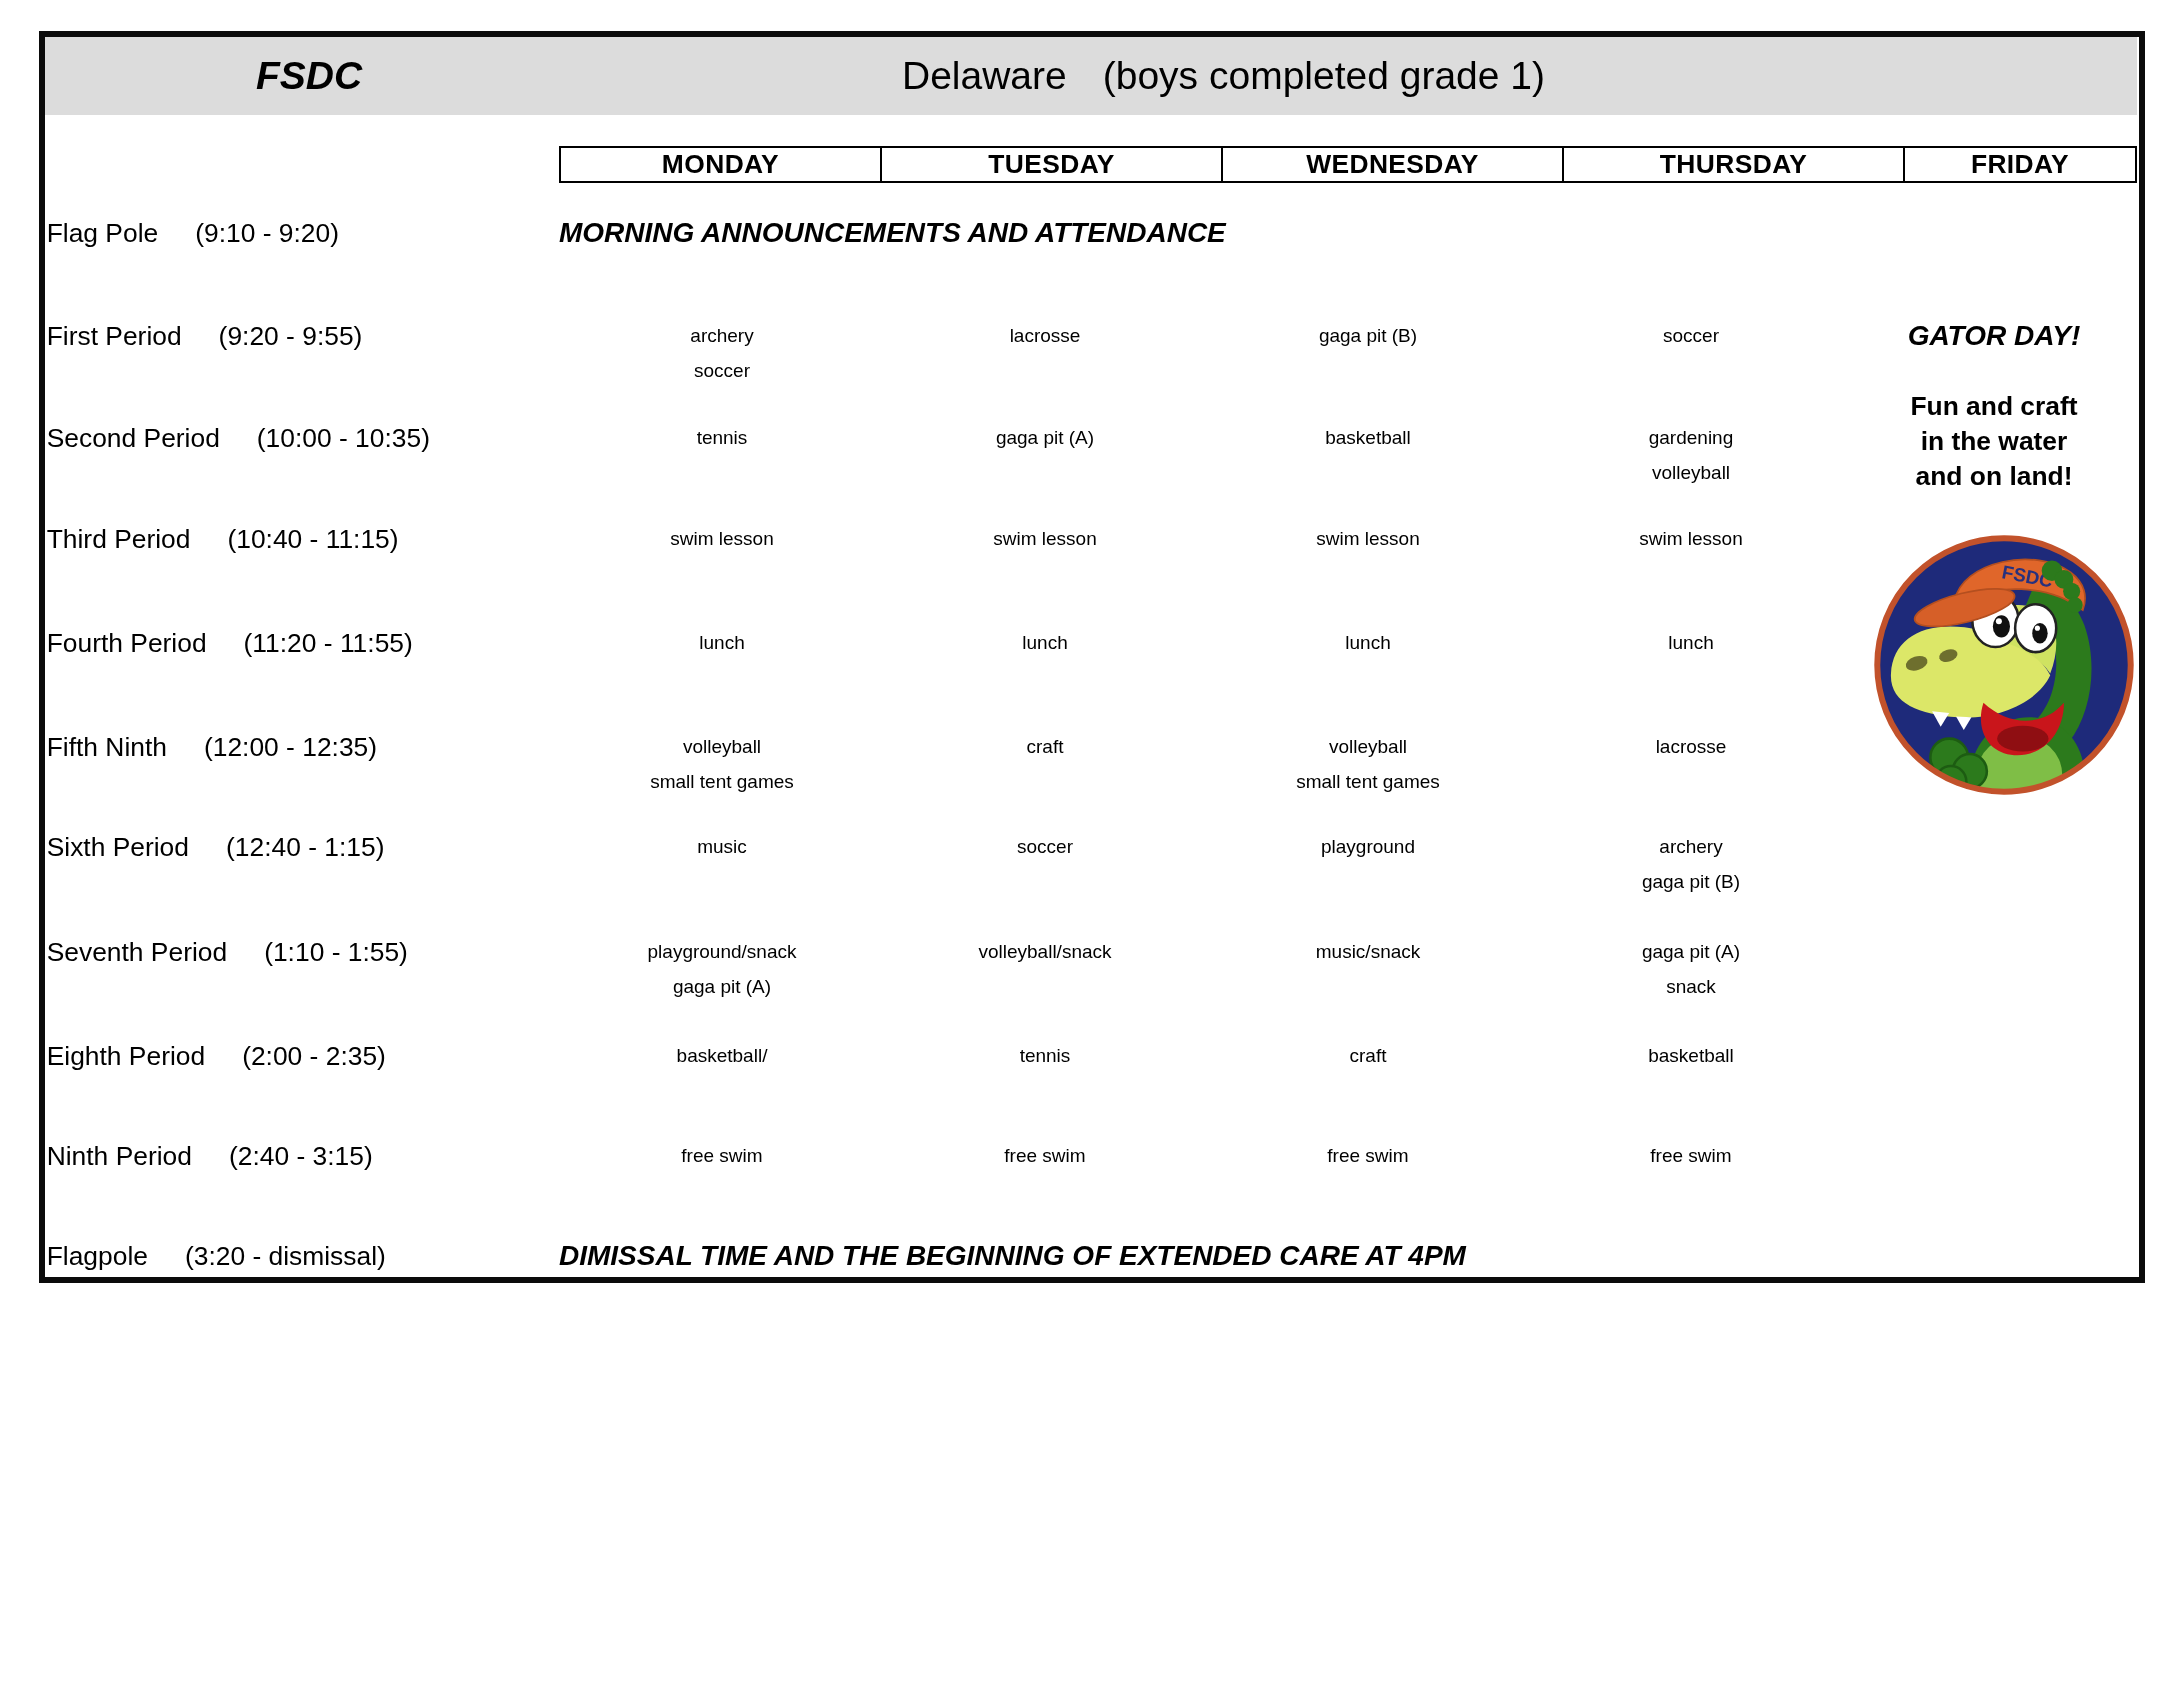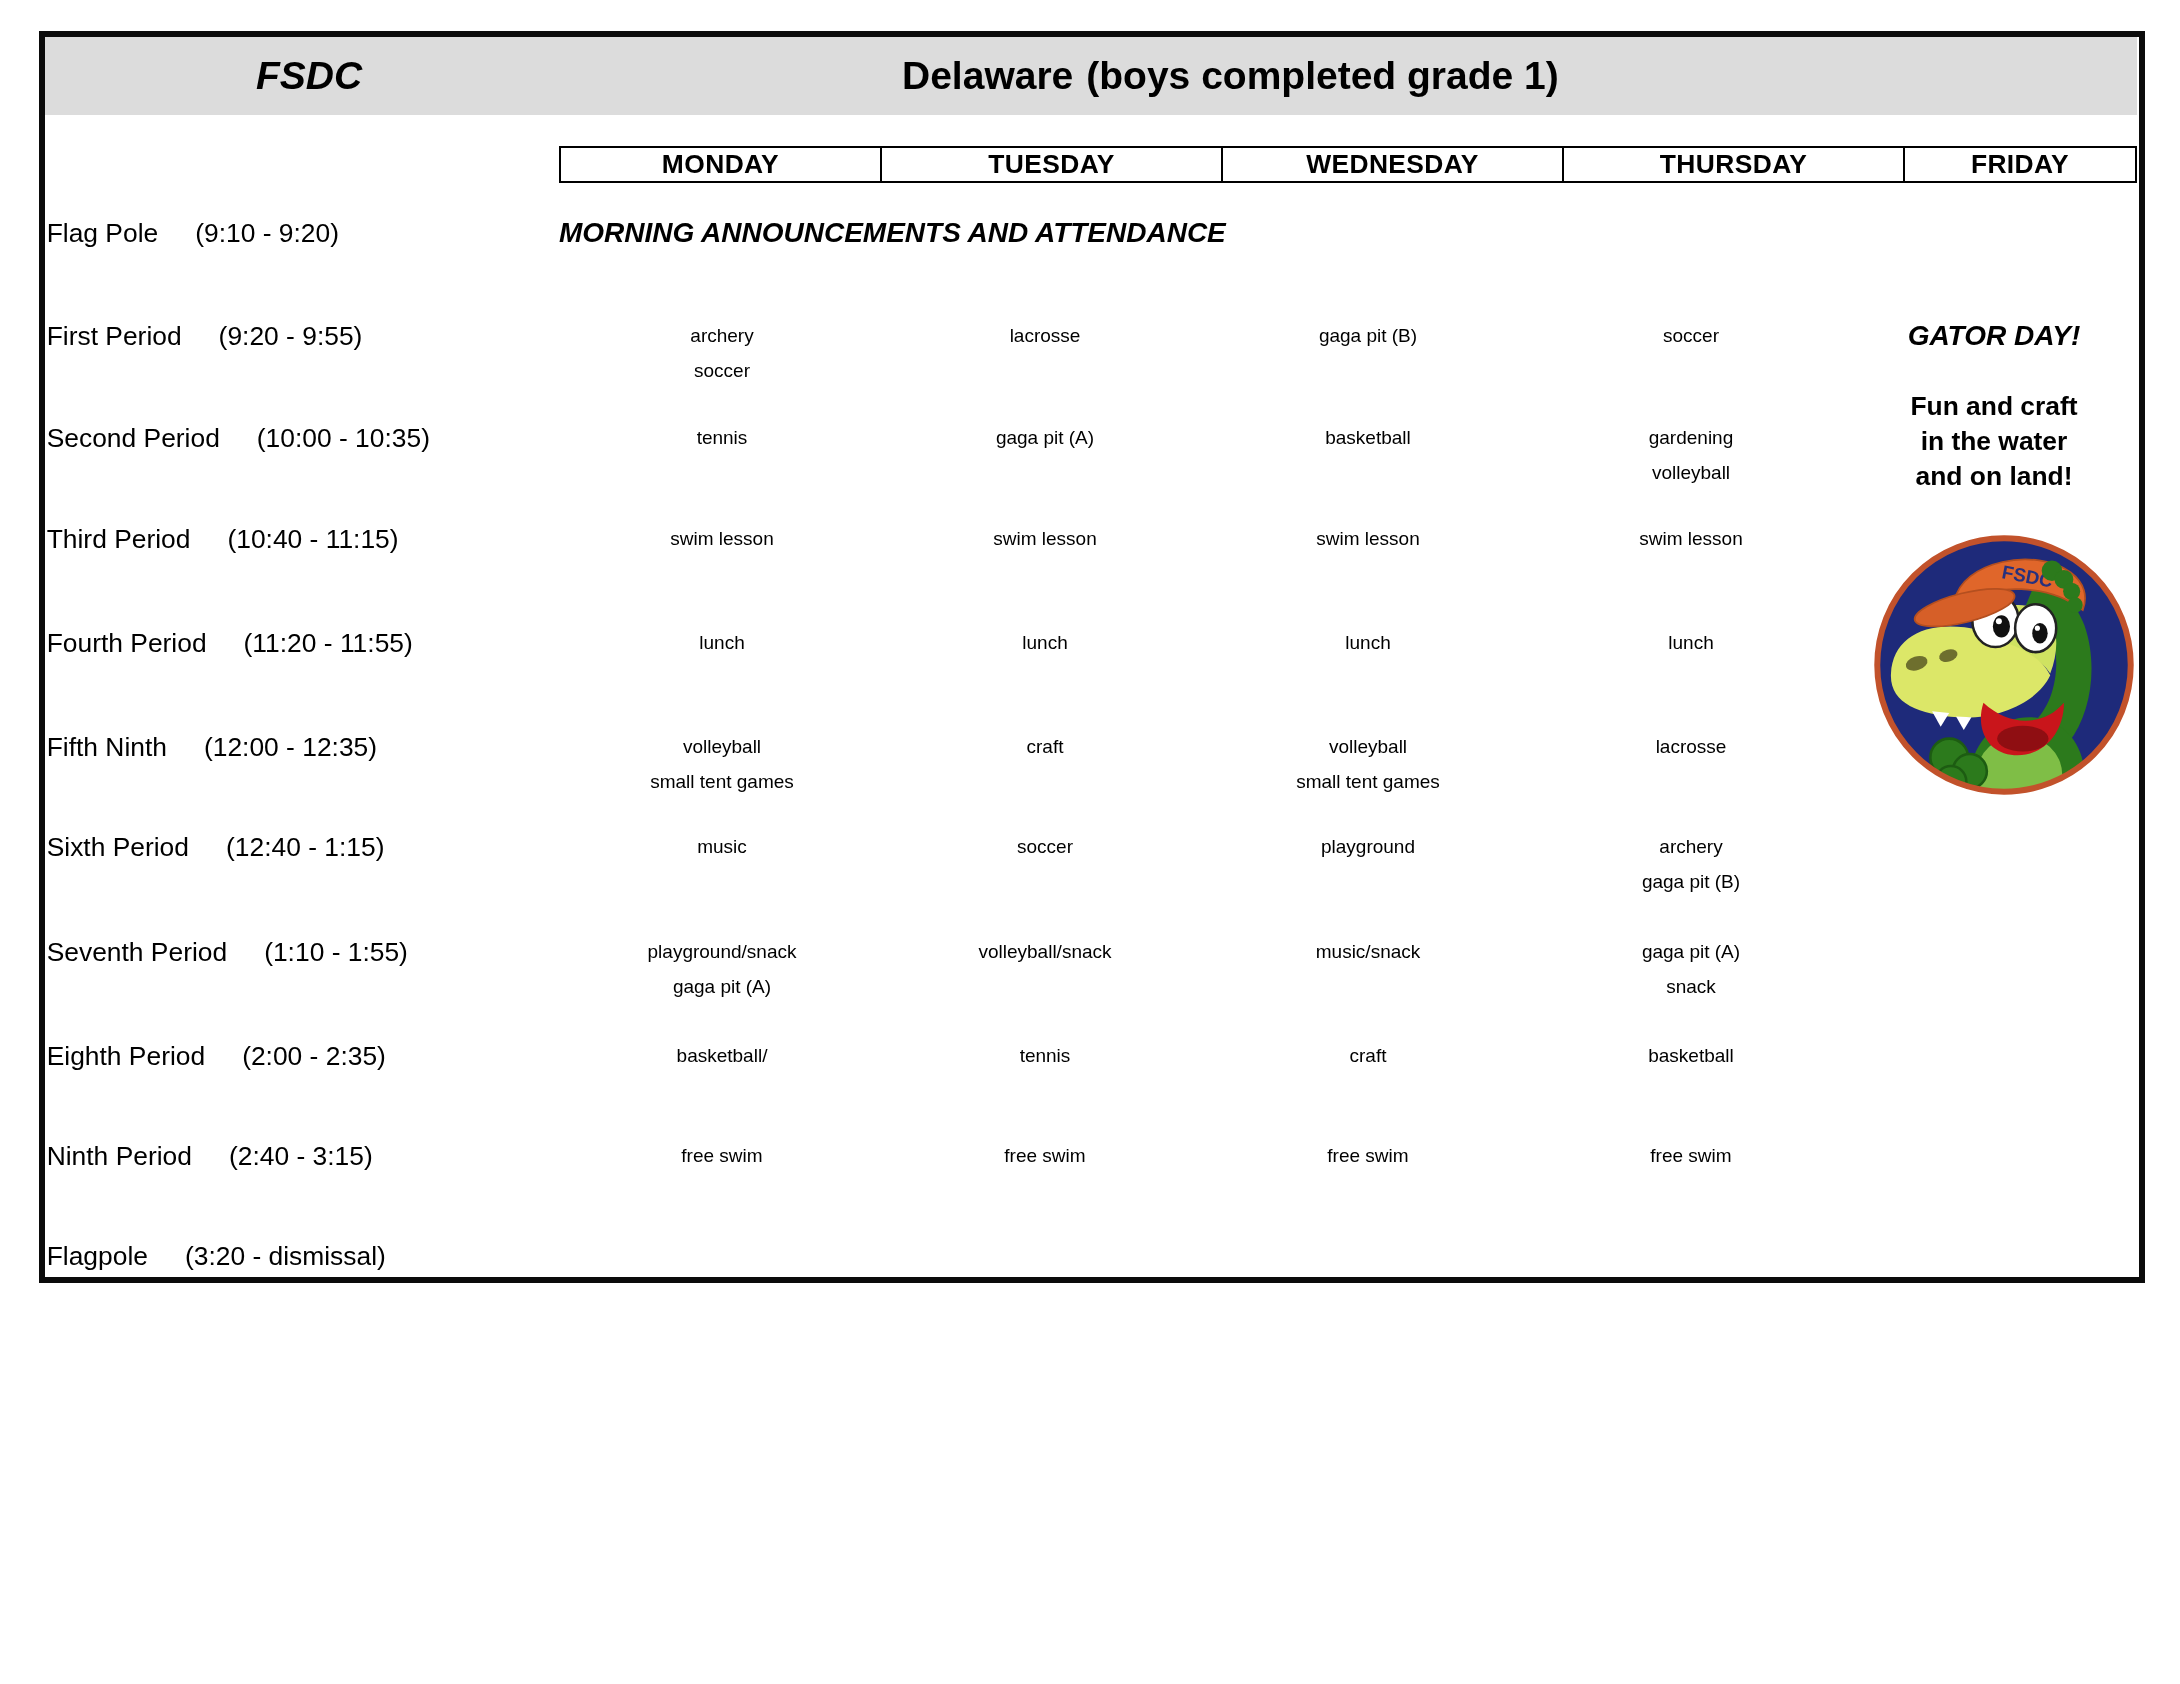--- a/index.html
+++ b/index.html
@@ -21,7 +21,7 @@
   }
   .heading{
     position:absolute;left:857px;top:50%;transform:translateY(-50%);
-    display:flex;gap:13px;font-size:39px;font-weight:bold;white-space:nowrap;
+    display:flex;gap:36px;font-size:39px;font-weight:normal;white-space:nowrap;
   }
   .dayrow{
     position:absolute;left:514px;top:109px;width:1578px;height:37px;

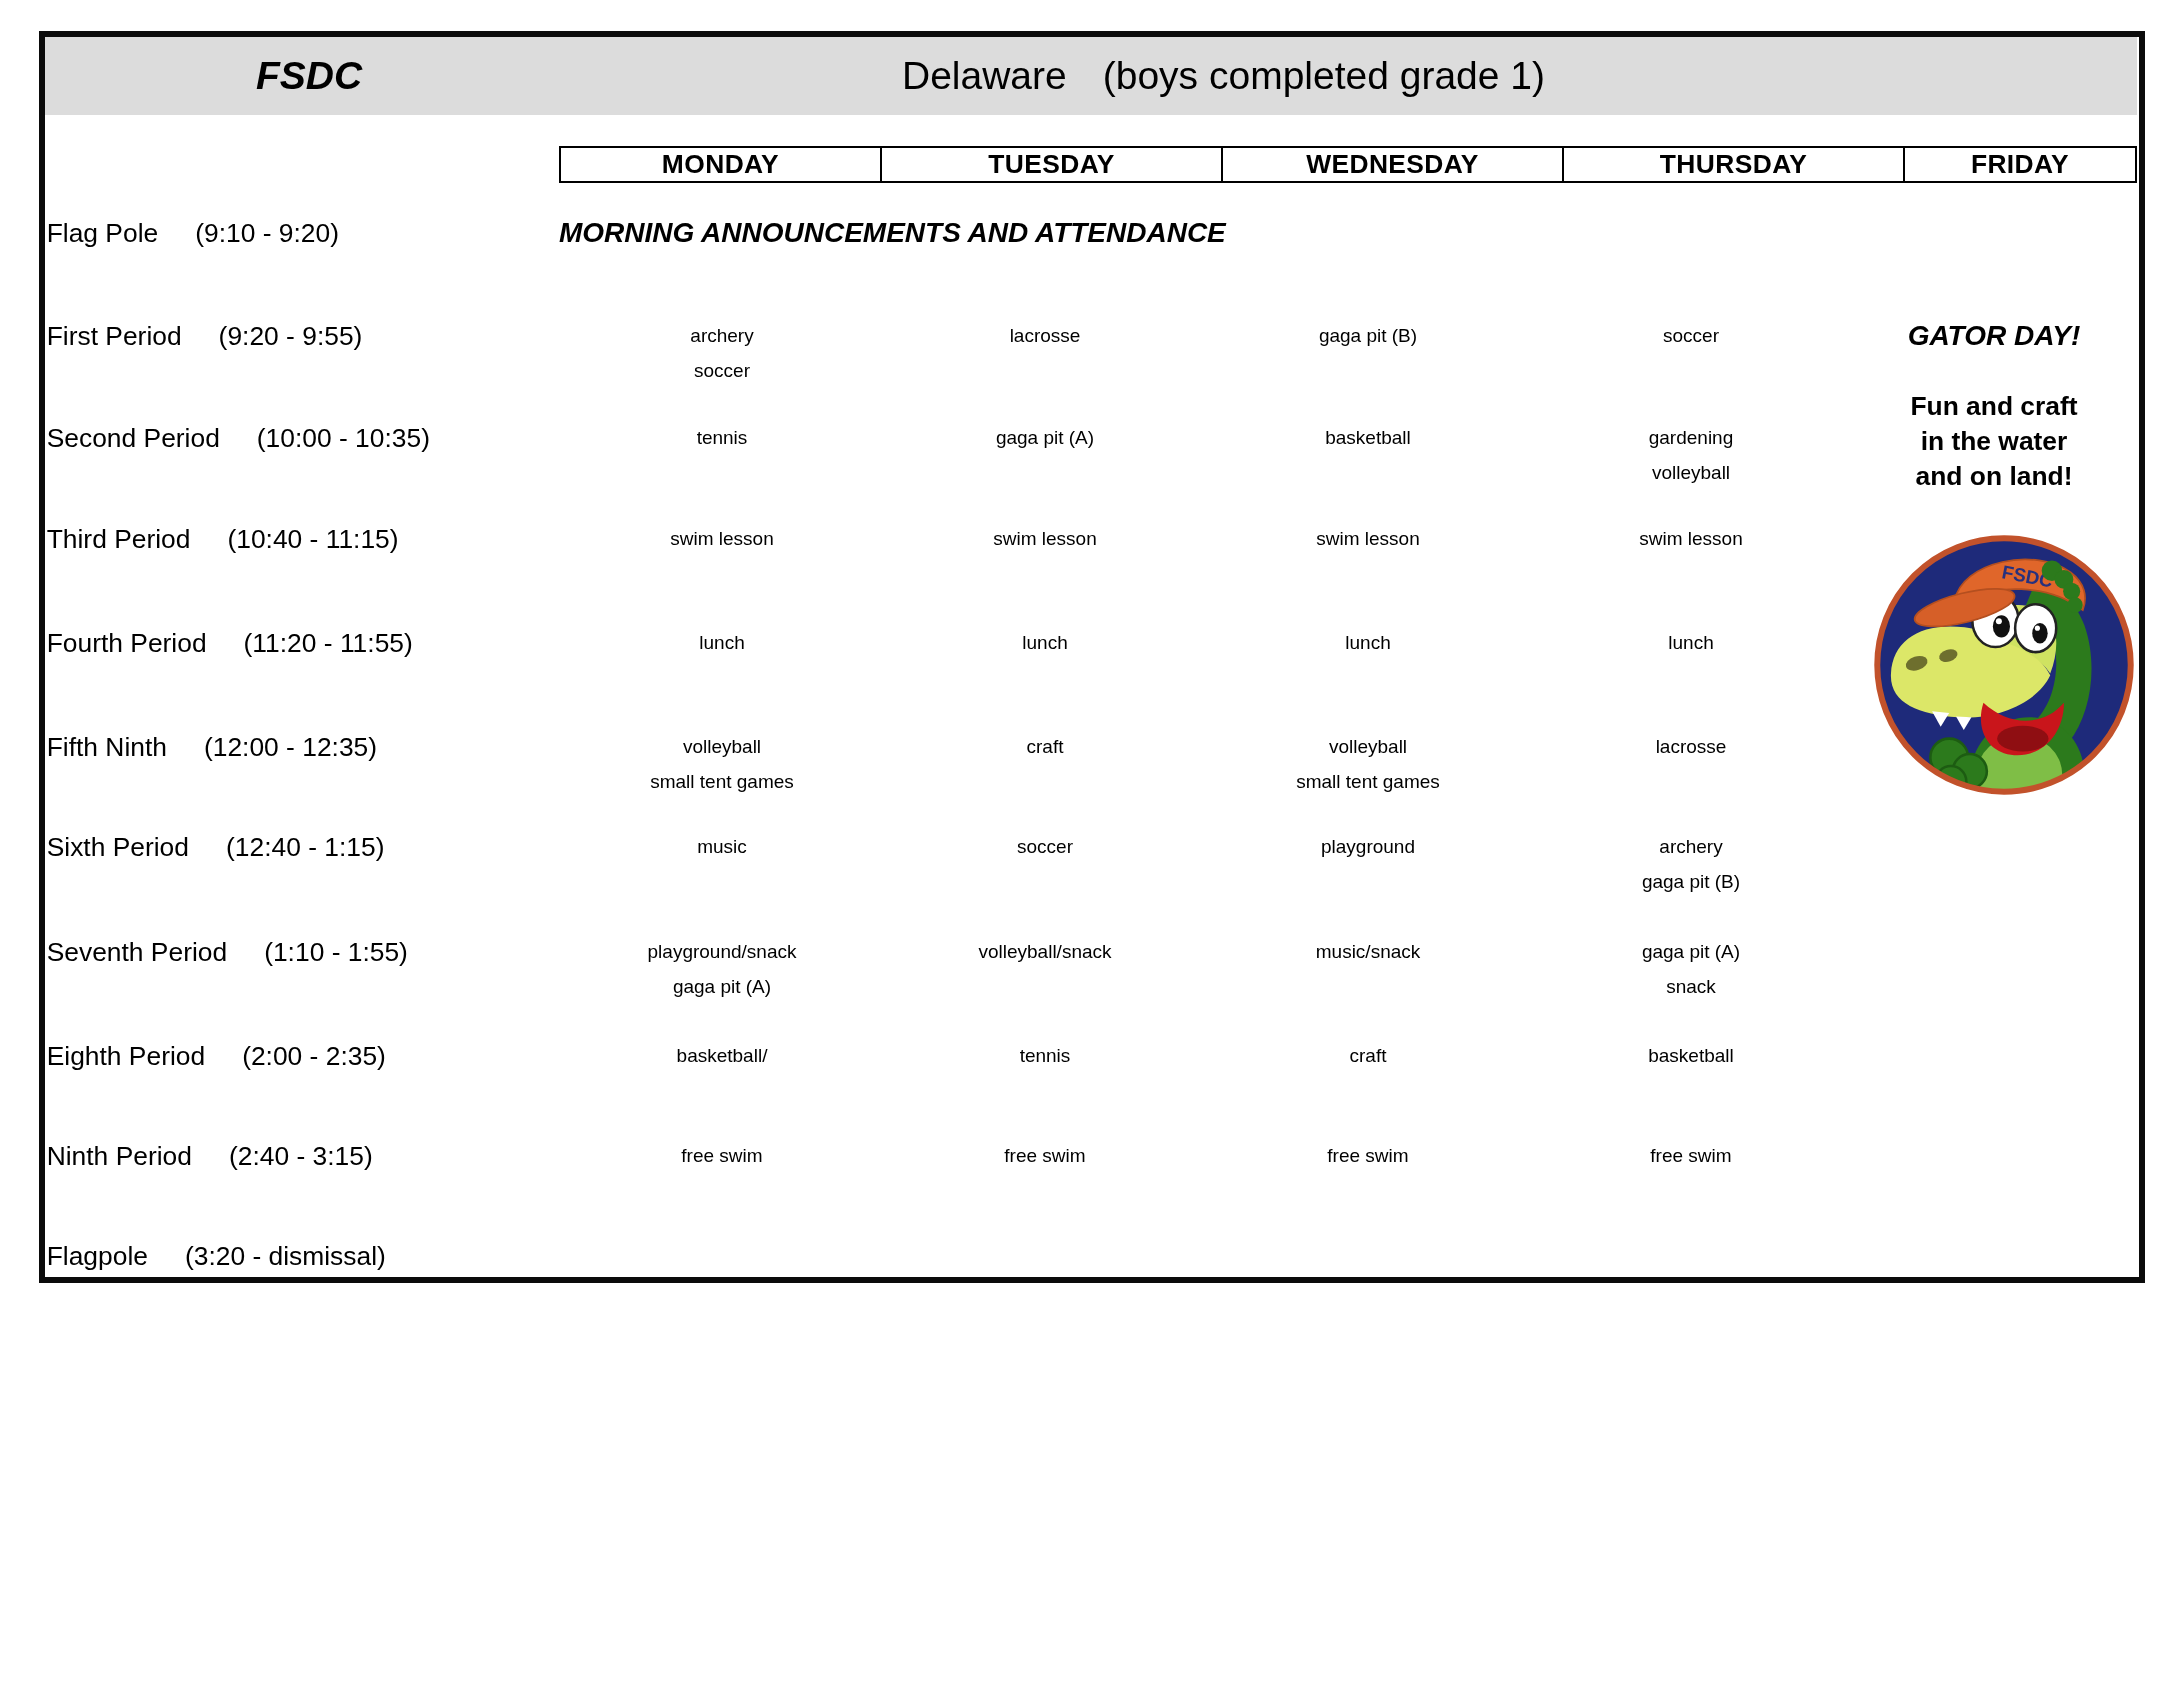--- a/index.html
+++ b/index.html
@@ -123,6 +123,7 @@
   </div>
 
   <div class="banner" style="top:178px">MORNING ANNOUNCEMENTS AND ATTENDANCE</div>
+  <div class="banner" style="top:1201px">DIMISSAL TIME AND THE BEGINNING OF EXTENDED CARE AT 4PM</div>
 
   <div class="cell col-mon" style="top:281px">
     <div>archery</div>

